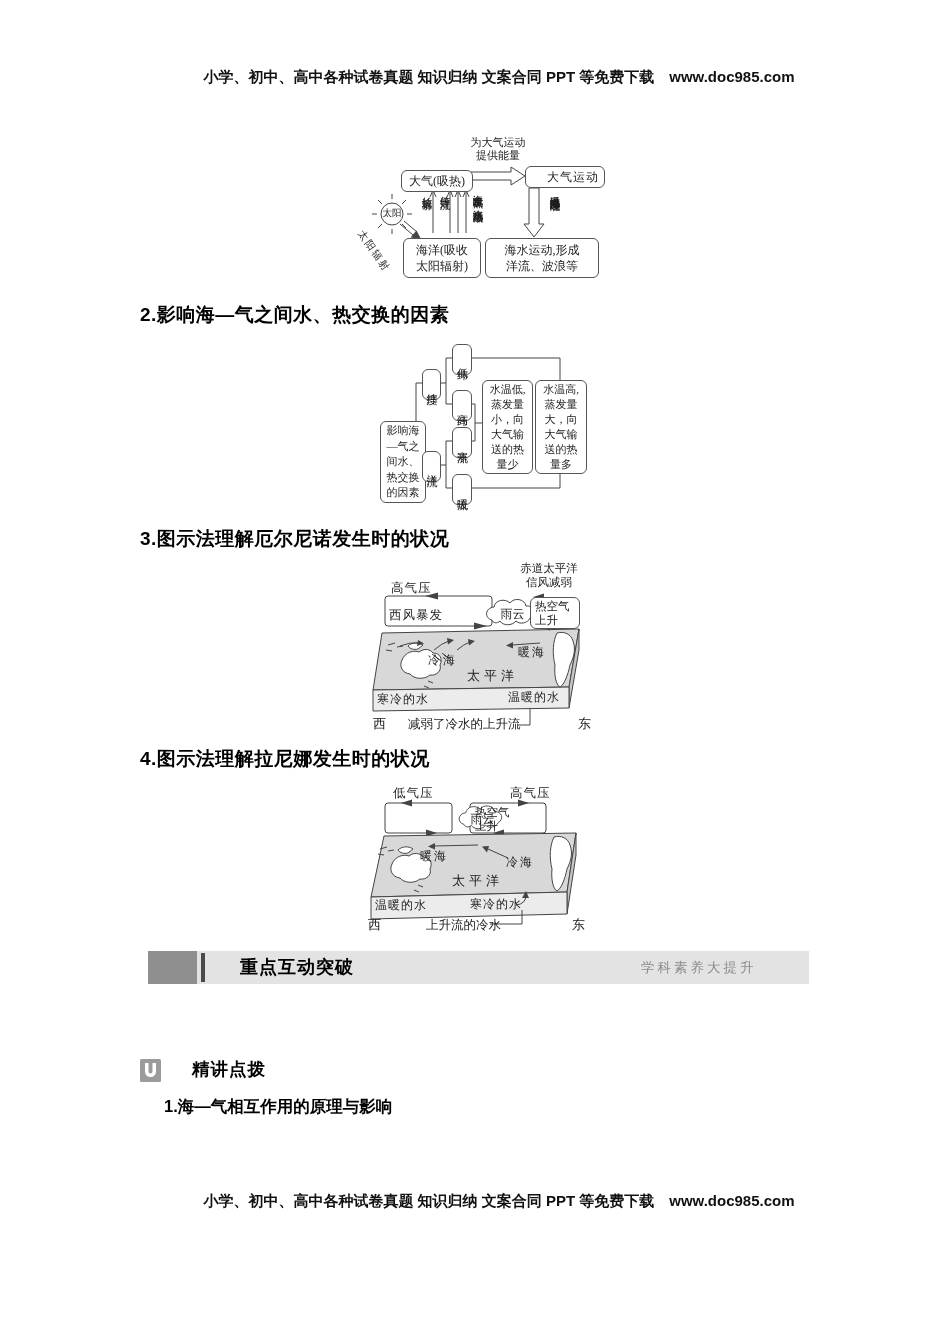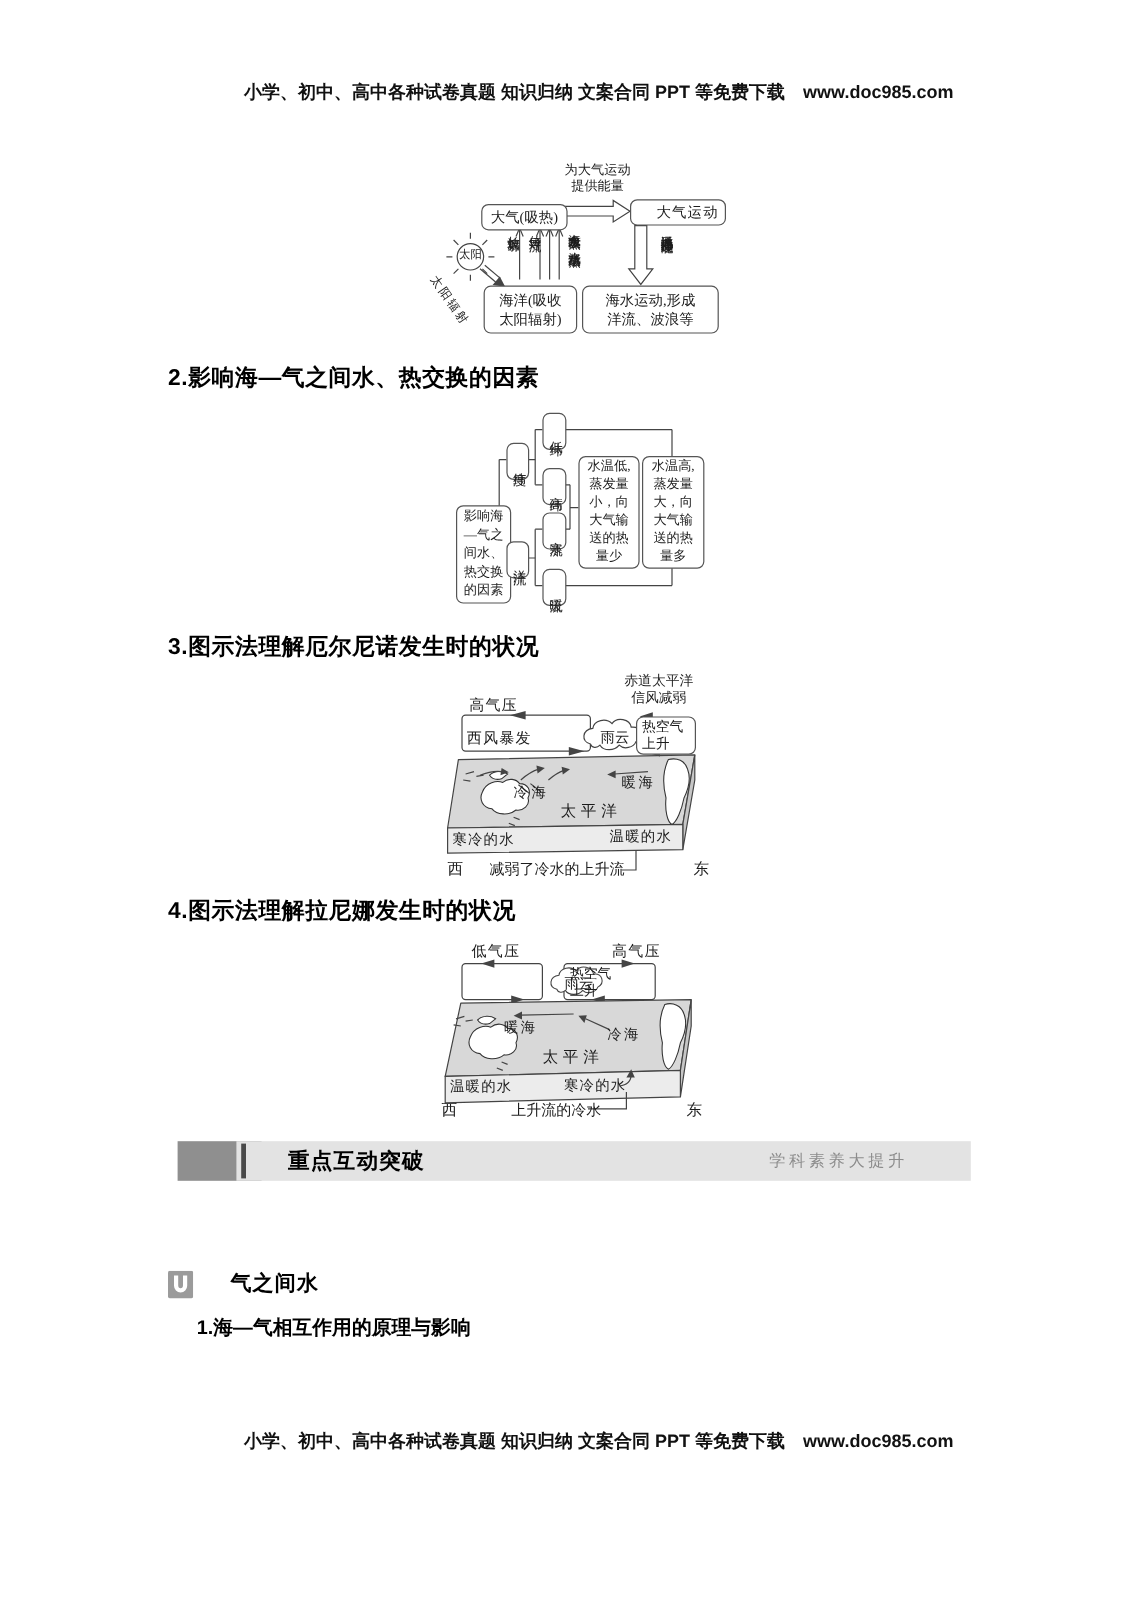--- a/index.html
+++ b/index.html
@@ -262,7 +262,7 @@
       <rect x="0" y="0" width="21" height="23" rx="1.5" fill="#9b9b9b"></rect>
       <path d="M5,4 h3.5 v8 a2,2.5 0 0 0 4,0 v-8 H16 v8.5 a5.5,5.5 0 0 1 -11,0 Z" fill="#fff"></path>
     </svg>
-    <div class="sans" style="position:absolute;left:168px;top:1057px;font-weight:bold;font-size:17.5px;color:#000;letter-spacing:1px;">气之间水</div>
+    <div class="sans" style="position:absolute;left:168px;top:1057px;font-weight:bold;font-size:17.5px;color:#000;letter-spacing:1px;">精讲点拨</div>
   </div>
 
   <div class="sans" style="position:absolute;left:140px;top:1096px;font-weight:bold;font-size:16.5px;color:#000;">1.海—气相互作用的原理与影响</div>

